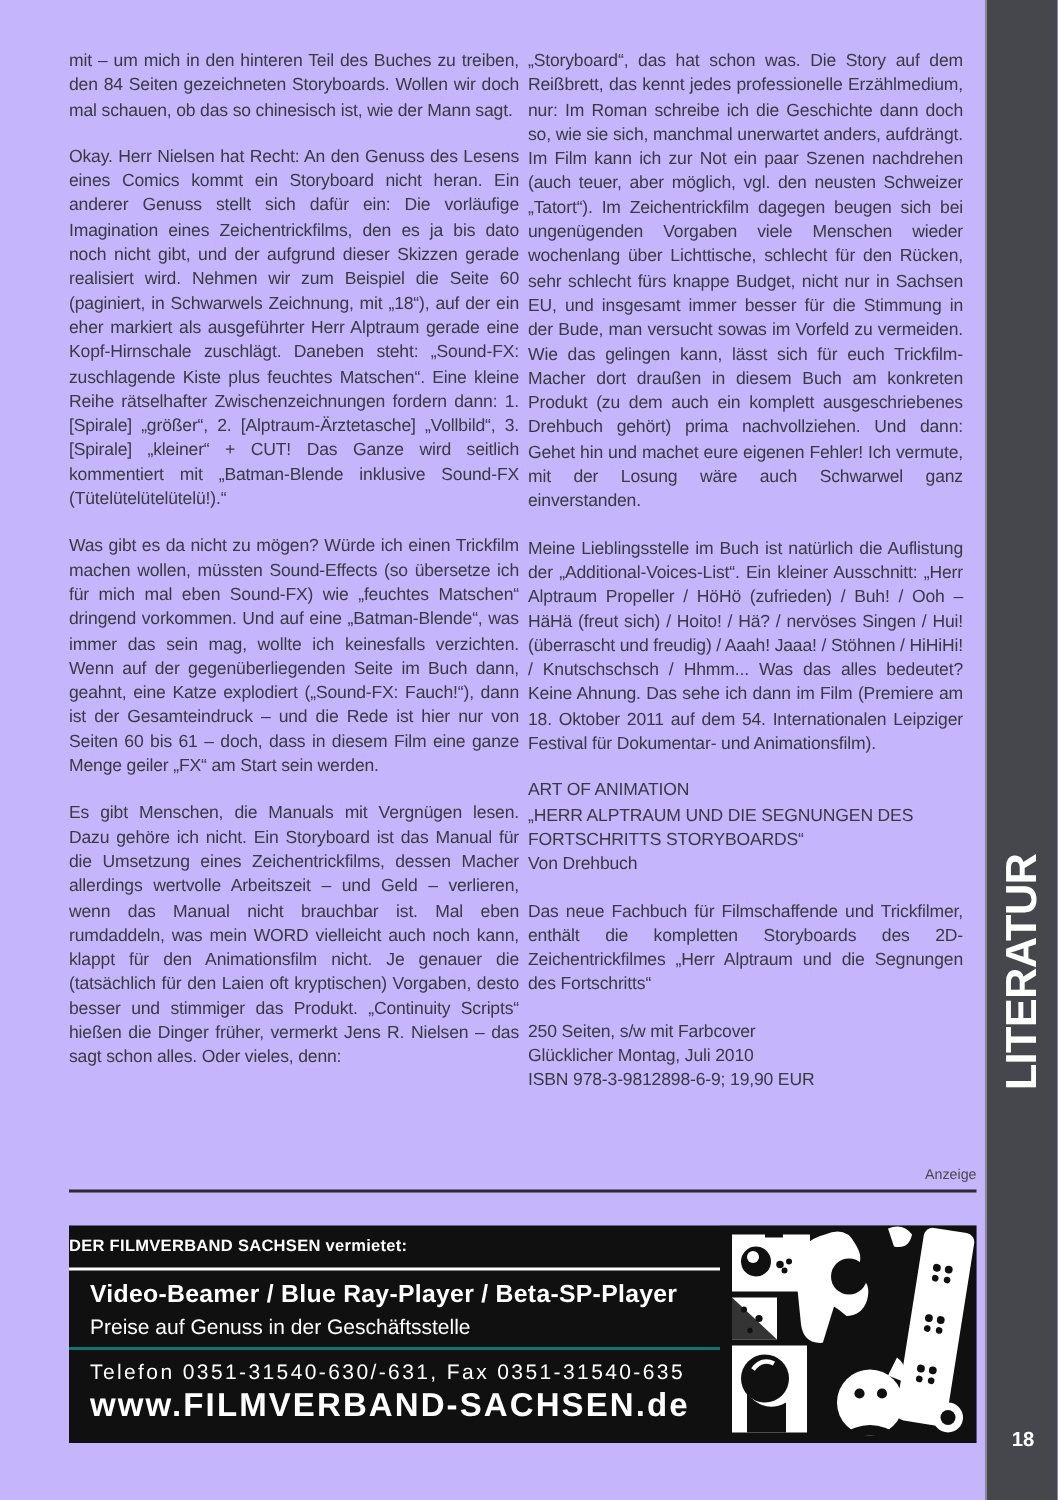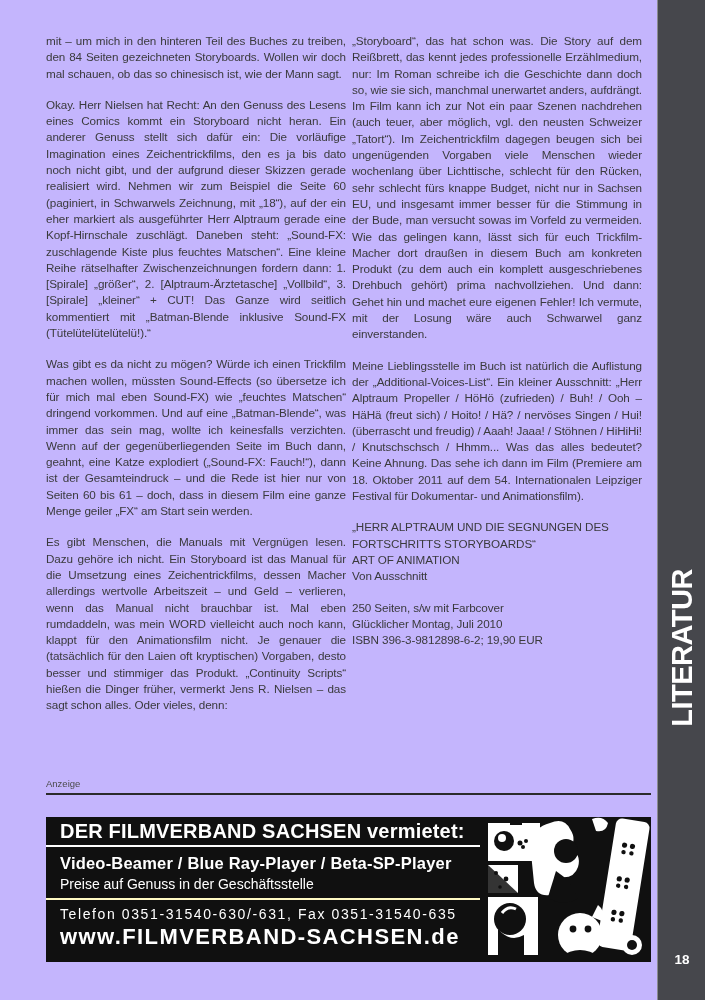--- a/index.html
+++ b/index.html
@@ -61,8 +61,8 @@
     <p>„Storyboard“, das hat schon was. Die Story auf dem Reißbrett, das kennt jedes professionelle Erzählmedium, nur: Im Roman schreibe ich die Geschichte dann doch so, wie sie sich, manchmal unerwartet anders, aufdrängt. Im Film kann ich zur Not ein paar Szenen nachdrehen (auch teuer, aber möglich, vgl. den neusten Schweizer „Tatort“). Im Zeichentrickfilm dagegen beugen sich bei ungenügenden Vorgaben viele Menschen wieder wochenlang über Lichttische, schlecht für den Rücken, sehr schlecht fürs knappe Budget, nicht nur in Sachsen EU, und insgesamt immer besser für die Stimmung in der Bude, man versucht sowas im Vorfeld zu vermeiden. Wie das gelingen kann, lässt sich für euch Trickfilm-Macher dort draußen in diesem Buch am konkreten Produkt (zu dem auch ein komplett ausgeschriebenes Drehbuch gehört) prima nachvollziehen. Und dann: Gehet hin und machet eure eigenen Fehler! Ich vermute, mit der Losung wäre auch Schwarwel ganz einverstanden.</p>
     <p>Meine Lieblingsstelle im Buch ist natürlich die Auflistung der „Additional-Voices-List“. Ein kleiner Ausschnitt: „Herr Alptraum Propeller / HöHö (zufrieden) / Buh! / Ooh – HäHä (freut sich) / Hoito! / Hä? / nervöses Singen / Hui! (überrascht und freudig) / Aaah! Jaaa! / Stöhnen / HiHiHi! / Knutschschsch / Hhmm... Was das alles bedeutet? Keine Ahnung. Das sehe ich dann im Film (Premiere am 18. Oktober 2011 auf dem 54. Internationalen Leipziger Festival für Dokumentar- und Animationsfilm).</p>
     <div class="info-lines info-head">
+      <div>ART OF ANIMATION</div>
       <div>„HERR ALPTRAUM UND DIE SEGNUNGEN DES FORTSCHRITTS STORYBOARDS“</div>
-      <div>ART OF ANIMATION</div>
       <div>Von Ausschnitt</div>
     </div>
     <div class="info-lines info-details">

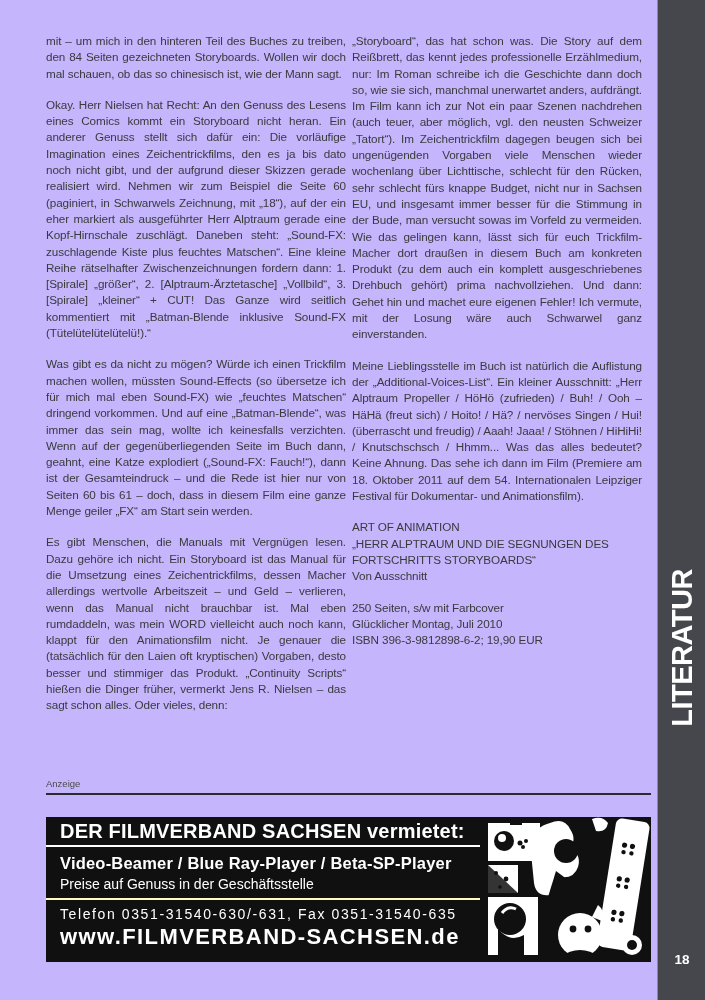--- a/index.html
+++ b/index.html
@@ -63,7 +63,7 @@
     <div class="info-lines info-head">
       <div>ART OF ANIMATION</div>
       <div>„HERR ALPTRAUM UND DIE SEGNUNGEN DES FORTSCHRITTS STORYBOARDS“</div>
-      <div>Von Ausschnitt</div>
+      <div>Von Drehbuch</div>
     </div>
     <div class="info-lines info-details">
       <div>250 Seiten, s/w mit Farbcover</div>

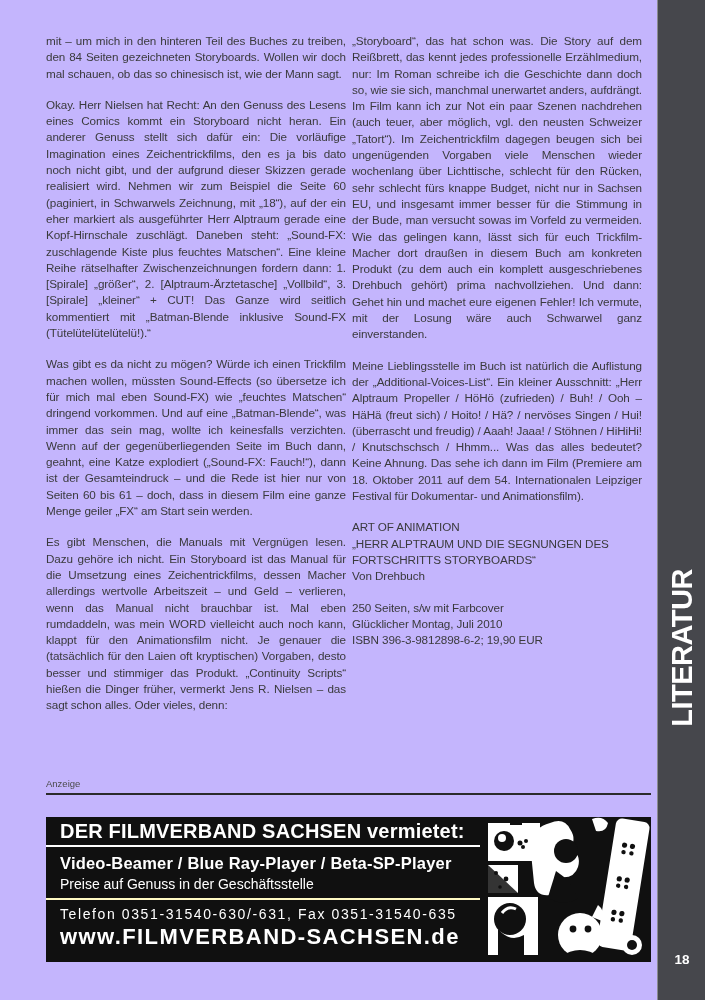--- a/index.html
+++ b/index.html
@@ -65,6 +65,7 @@
       <div>„HERR ALPTRAUM UND DIE SEGNUNGEN DES FORTSCHRITTS STORYBOARDS“</div>
       <div>Von Drehbuch</div>
     </div>
+    <p style="margin-top:15px;">Das neue Fachbuch für Filmschaffende und Trickfilmer, enthält die kompletten Storyboards des 2D-Zeichentrickfilmes „Herr Alptraum und die Segnungen des Fortschritts“</p>
     <div class="info-lines info-details">
       <div>250 Seiten, s/w mit Farbcover</div>
       <div>Glücklicher Montag, Juli 2010</div>

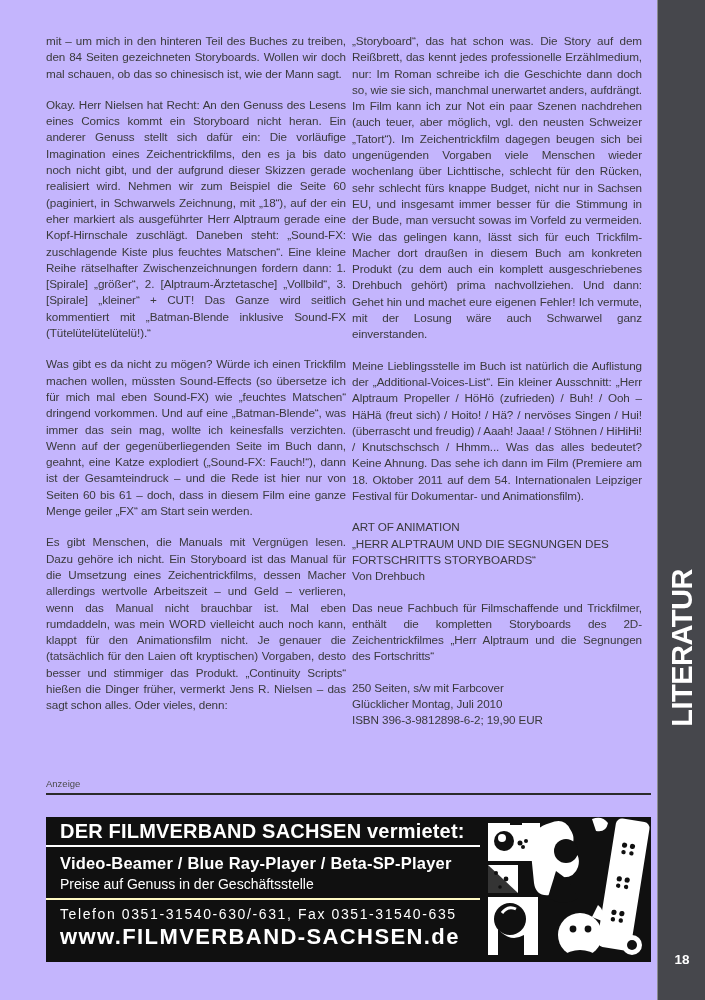--- a/index.html
+++ b/index.html
@@ -69,7 +69,7 @@
     <div class="info-lines info-details">
       <div>250 Seiten, s/w mit Farbcover</div>
       <div>Glücklicher Montag, Juli 2010</div>
-      <div>ISBN 396-3-9812898-6-2; 19,90 EUR</div>
+      <div>ISBN 978-3-9812898-6-9; 19,90 EUR</div>
     </div>
   </div>
 

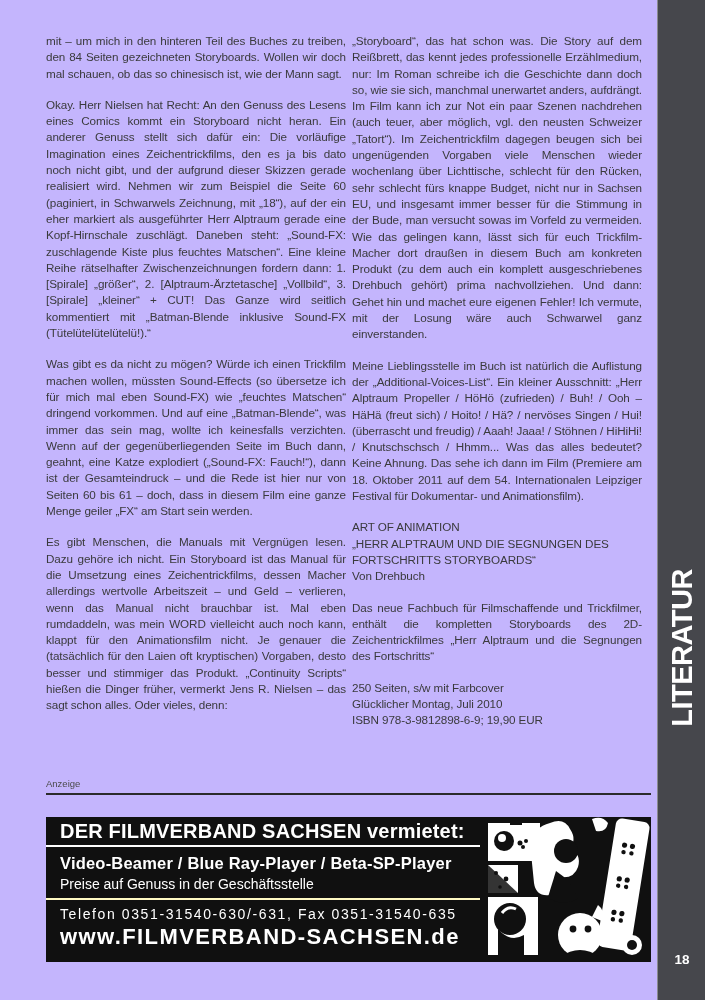--- a/index.html
+++ b/index.html
@@ -18,7 +18,7 @@
 
   
   .anzeige-rule{position:absolute;left:46px;top:793px;width:605px;height:2px;background:#2b2b2b;}
-  .anzeige-label{position:absolute;top:778px;left:46px;width:605px;
+  .anzeige-label{position:absolute;top:778px;left:46px;width:605px;text-align:right;
                  font-size:9.5px;color:#4a4a4a;}
 
   

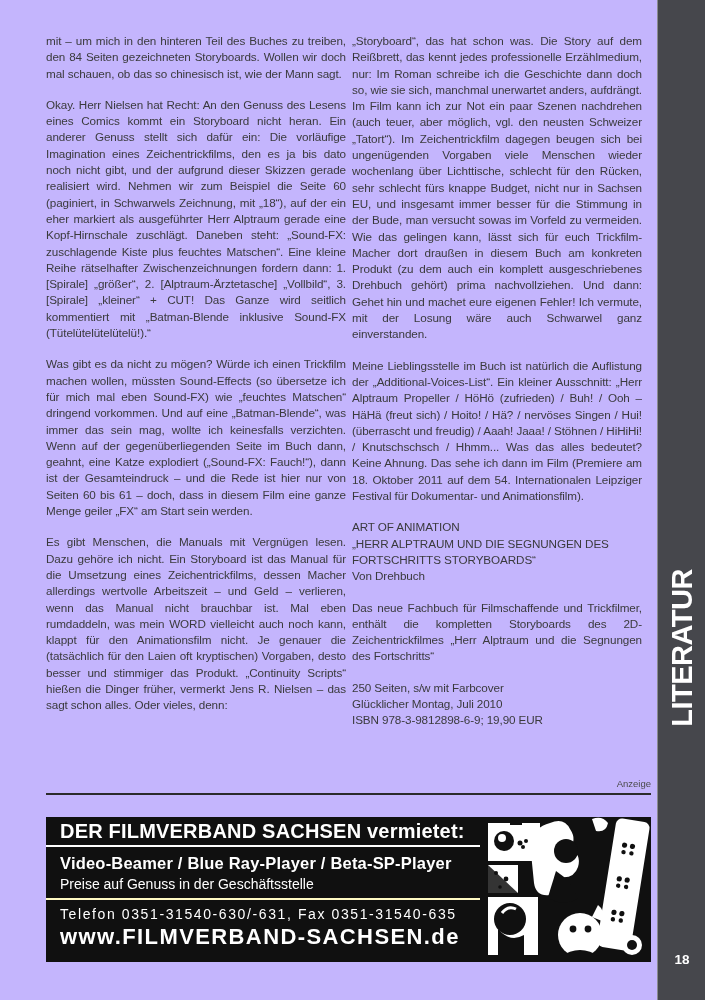--- a/index.html
+++ b/index.html
@@ -26,7 +26,7 @@
           display:flex;color:#ffffff;}
   .ad-text{width:434px;display:flex;flex-direction:column;box-sizing:border-box;}
   .ad-row1{height:28px;border-bottom:2px solid #ffffff;display:flex;align-items:center;
-           padding-left:14px;font-weight:bold;font-size:20px;letter-spacing:0.2px;}
+           padding-left:0;font-weight:bold;font-size:11px;letter-spacing:0.2px;}
   .ad-row2{flex:1;border-bottom:2px solid #fef9c3;padding:7px 0 0 14px;}
   .ad-products{font-weight:bold;font-size:16.5px;letter-spacing:0.2px;}
   .ad-price{font-size:14px;margin-top:3px;}

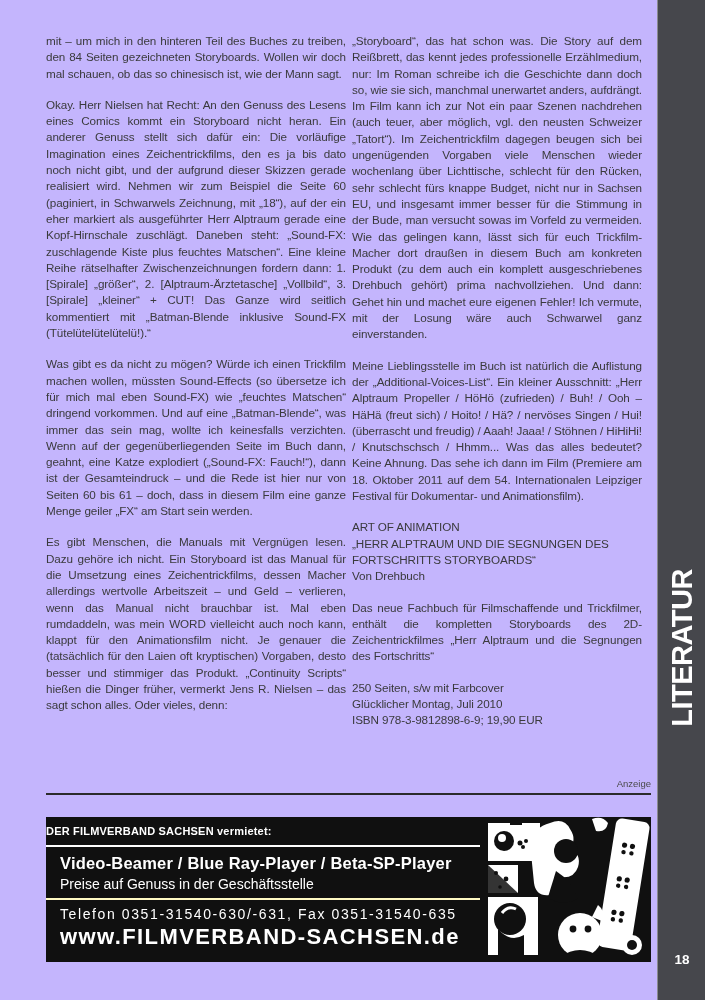--- a/index.html
+++ b/index.html
@@ -27,7 +27,7 @@
   .ad-text{width:434px;display:flex;flex-direction:column;box-sizing:border-box;}
   .ad-row1{height:28px;border-bottom:2px solid #ffffff;display:flex;align-items:center;
            padding-left:0;font-weight:bold;font-size:11px;letter-spacing:0.2px;}
-  .ad-row2{flex:1;border-bottom:2px solid #fef9c3;padding:7px 0 0 14px;}
+  .ad-row2{flex:1;border-bottom:2px solid #0f766e;padding:7px 0 0 14px;}
   .ad-products{font-weight:bold;font-size:16.5px;letter-spacing:0.2px;}
   .ad-price{font-size:14px;margin-top:3px;}
   .ad-row3{height:56px;padding:6px 0 0 14px;}

